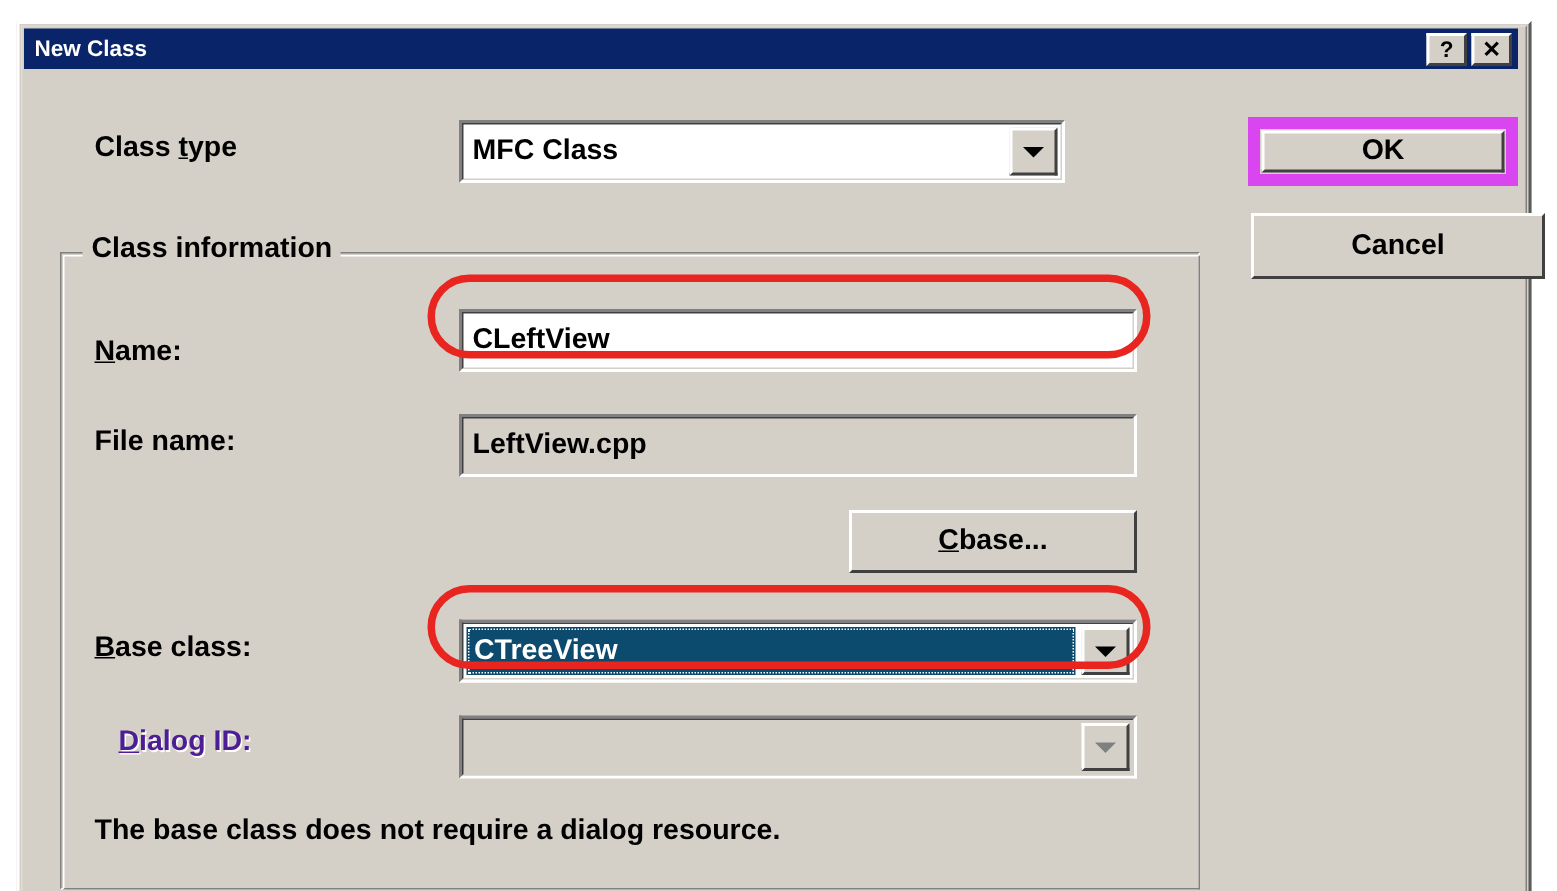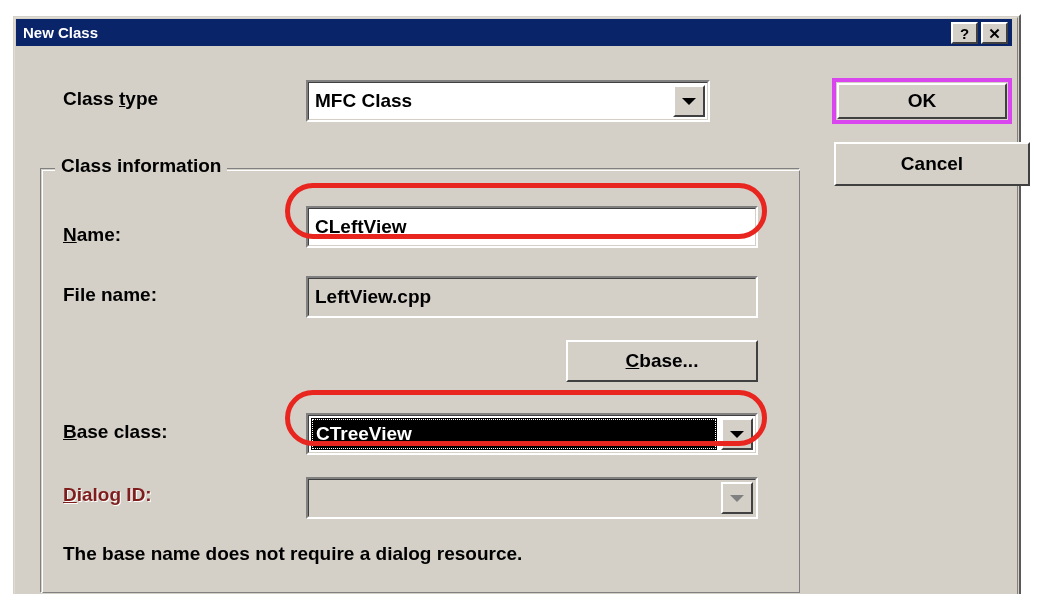--- a/index.html
+++ b/index.html
@@ -200,7 +200,7 @@
   }
   .pushbtn u { text-decoration: underline; }
   .pushbtn.default {
-    border: 4px solid #d946ef;
+    border: 8px solid #d946ef;
   }
   .pushbtn.default .btn-face {
     position: absolute;

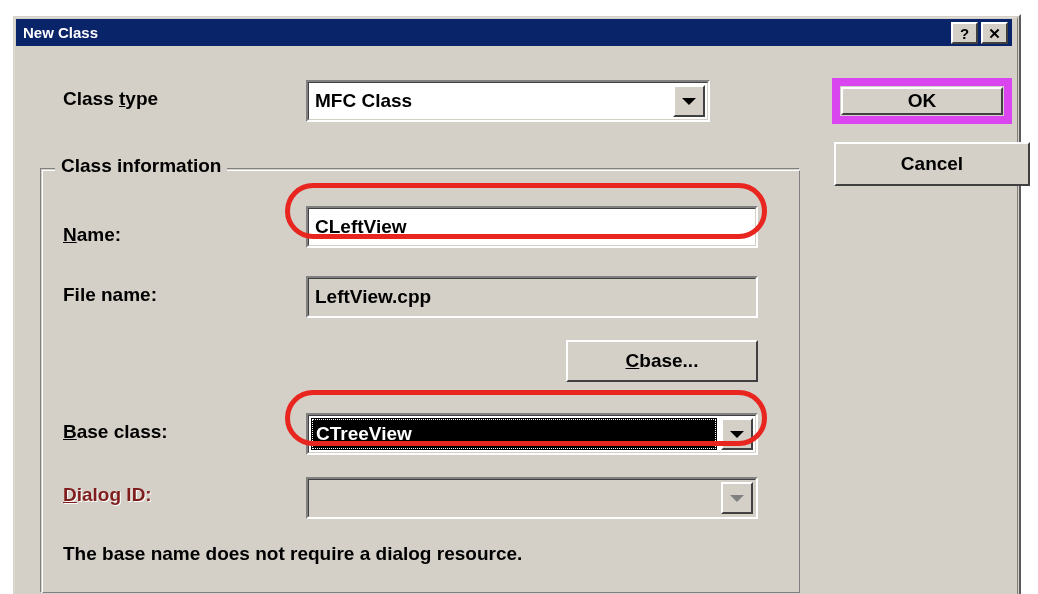--- a/index.html
+++ b/index.html
@@ -171,7 +171,7 @@
     top: 3px;
     right: 39px;
     bottom: 3px;
-    background: #000000;
+    background: #0c4a6e;
     outline: 1px dotted #ffffff;
     outline-offset: -2px;
   }

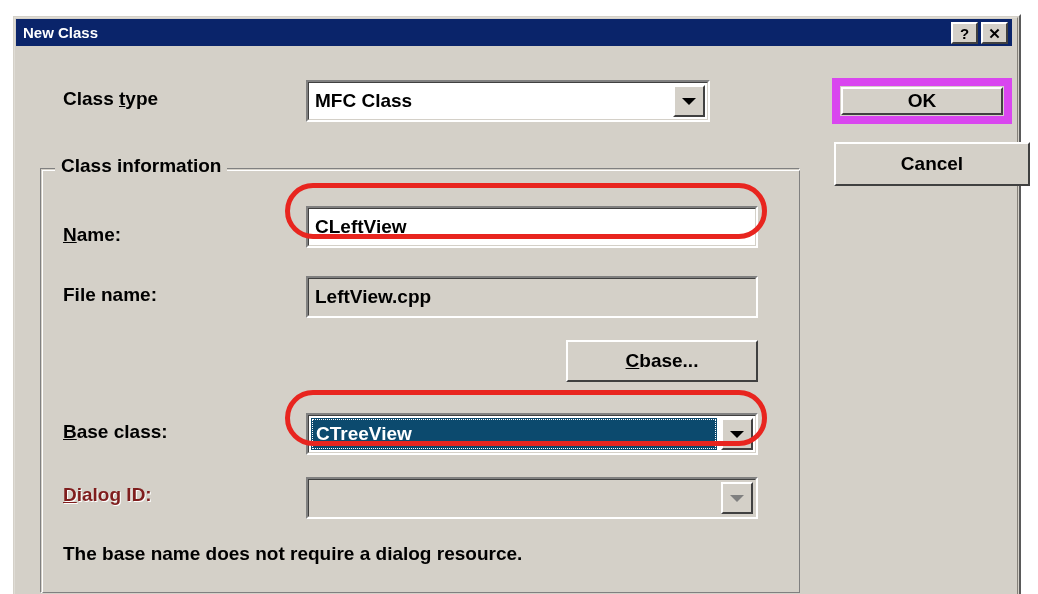--- a/index.html
+++ b/index.html
@@ -101,7 +101,7 @@
     white-space: nowrap;
     font-family: "Liberation Sans", sans-serif;
   }
-  .lbl.disabled { color: #7f1d1d; text-shadow: 1px 1px 0 #ffffff; }
+  .lbl.disabled { color: #4c1d95; text-shadow: 1px 1px 0 #ffffff; margin-left: 16px; }
   .lbl u { text-decoration: underline; }
 
   

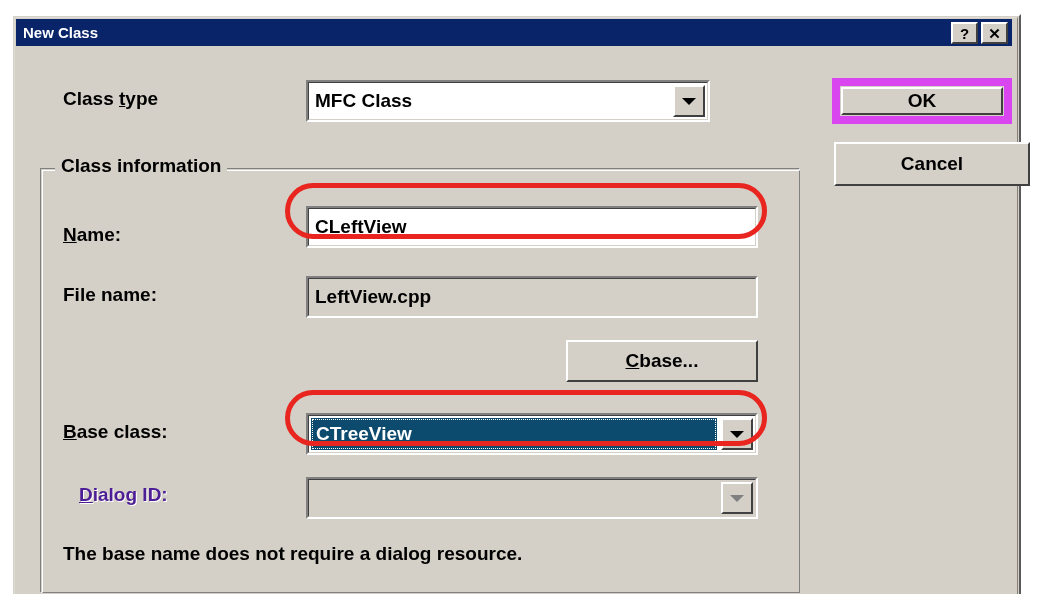--- a/index.html
+++ b/index.html
@@ -352,7 +352,7 @@
       </div>
     </div>
 
-    <div class="lbl" style="left:50px; top:527px;">The base name does not require a dialog resource.</div>
+    <div class="lbl" style="left:50px; top:527px;">The base class does not require a dialog resource.</div>
 
   </div>
 

